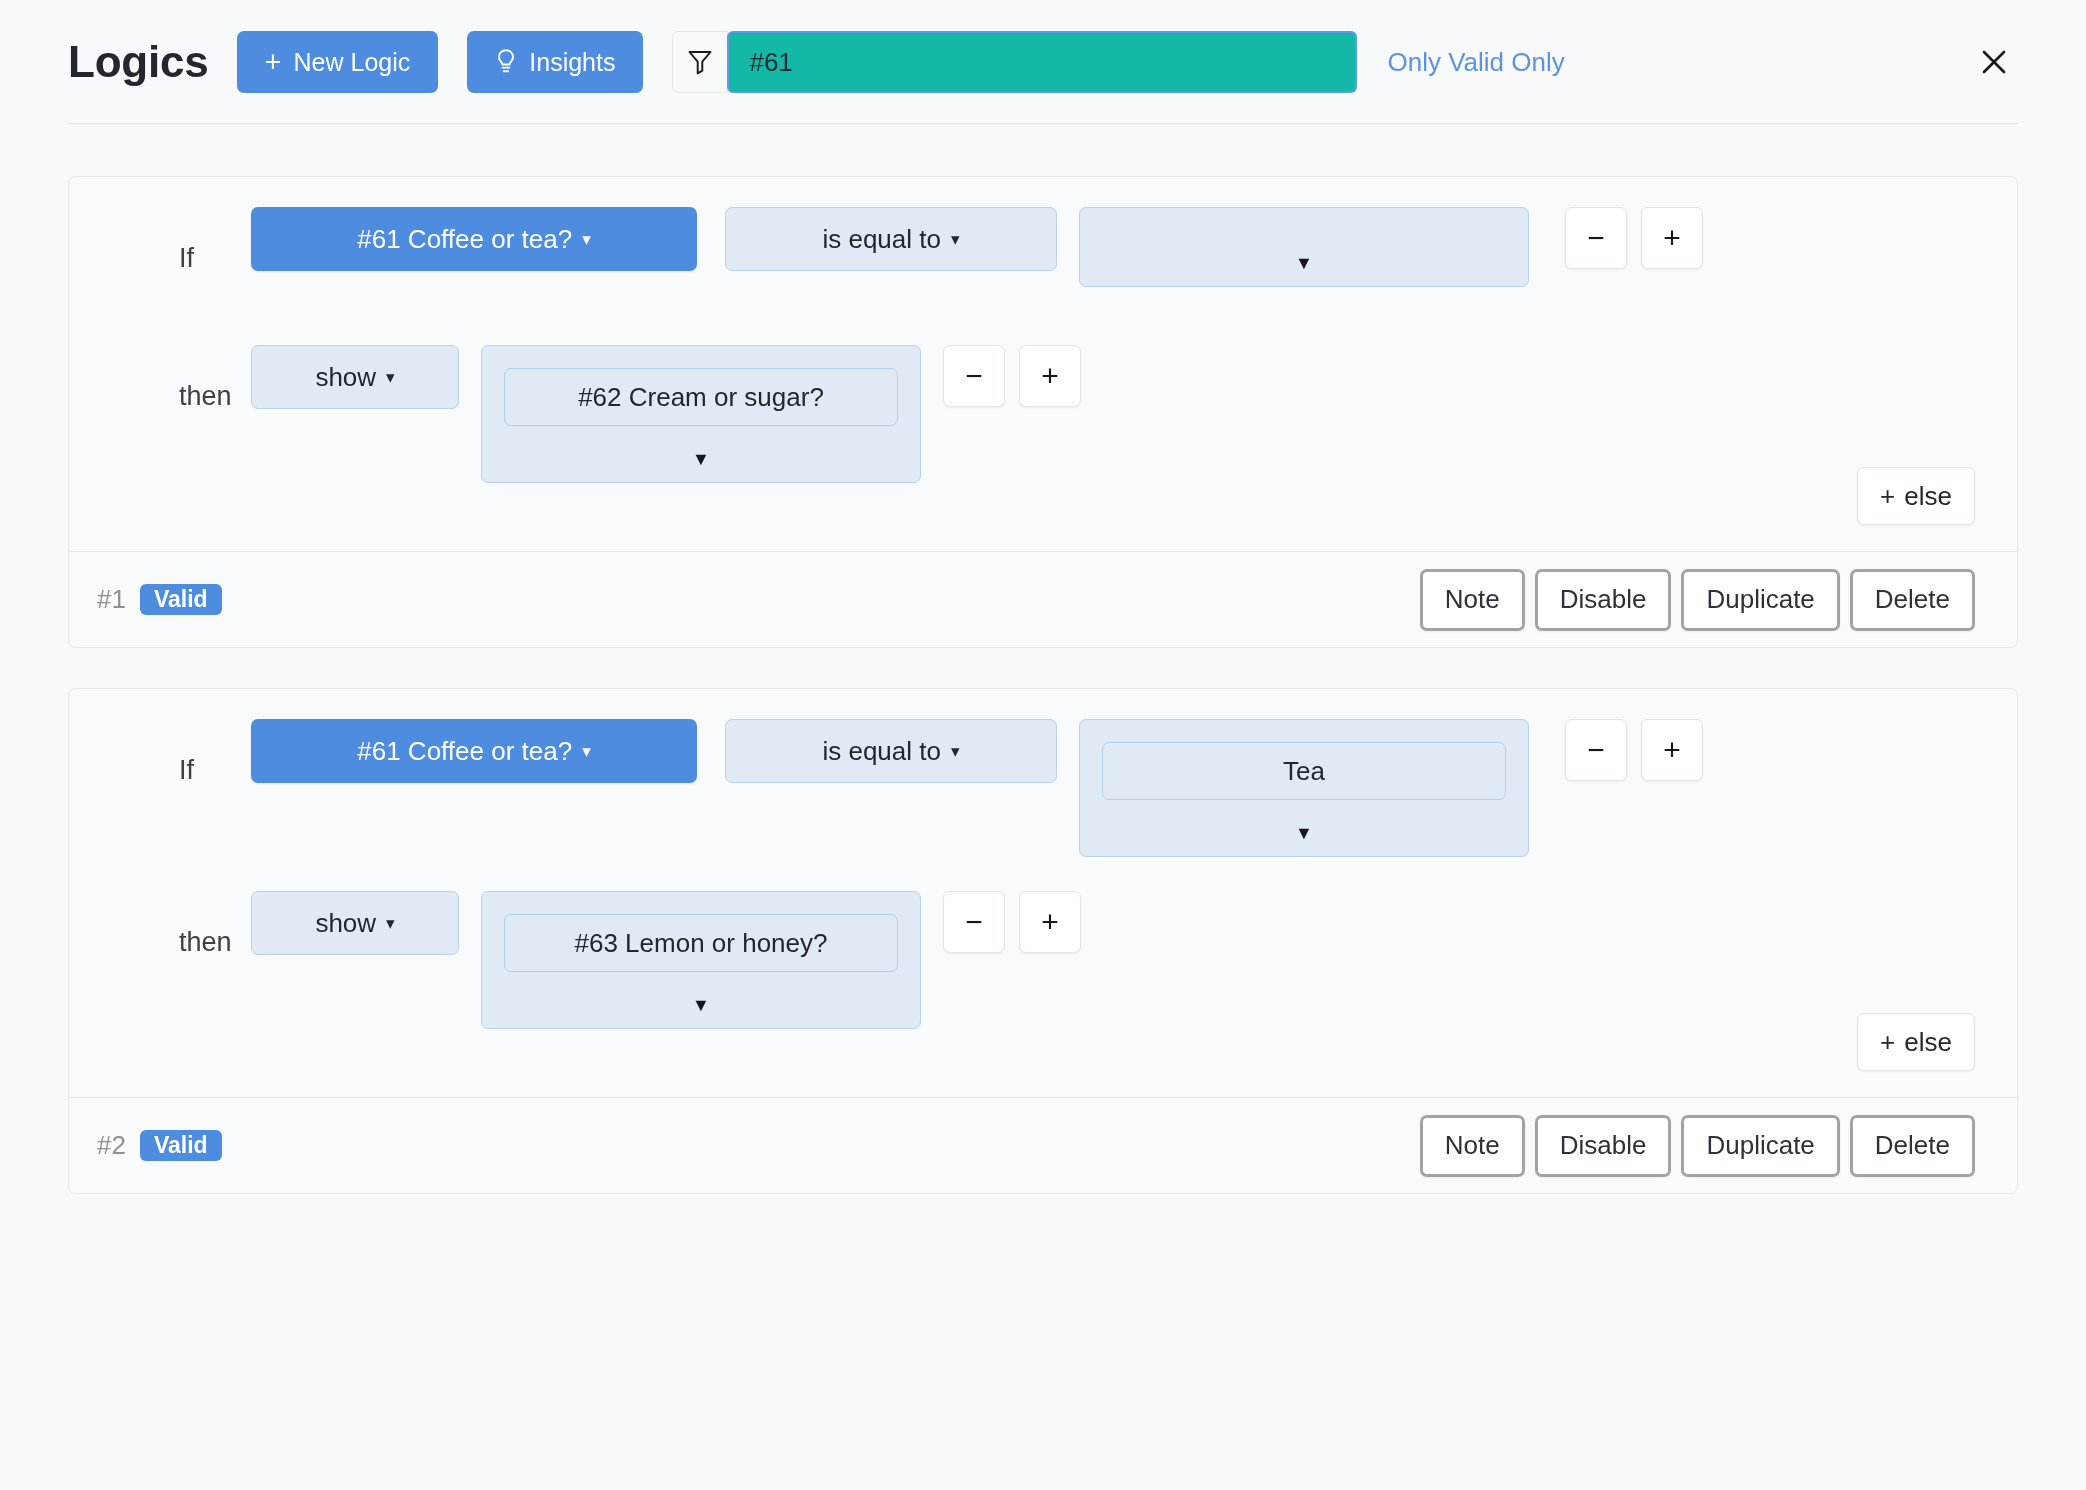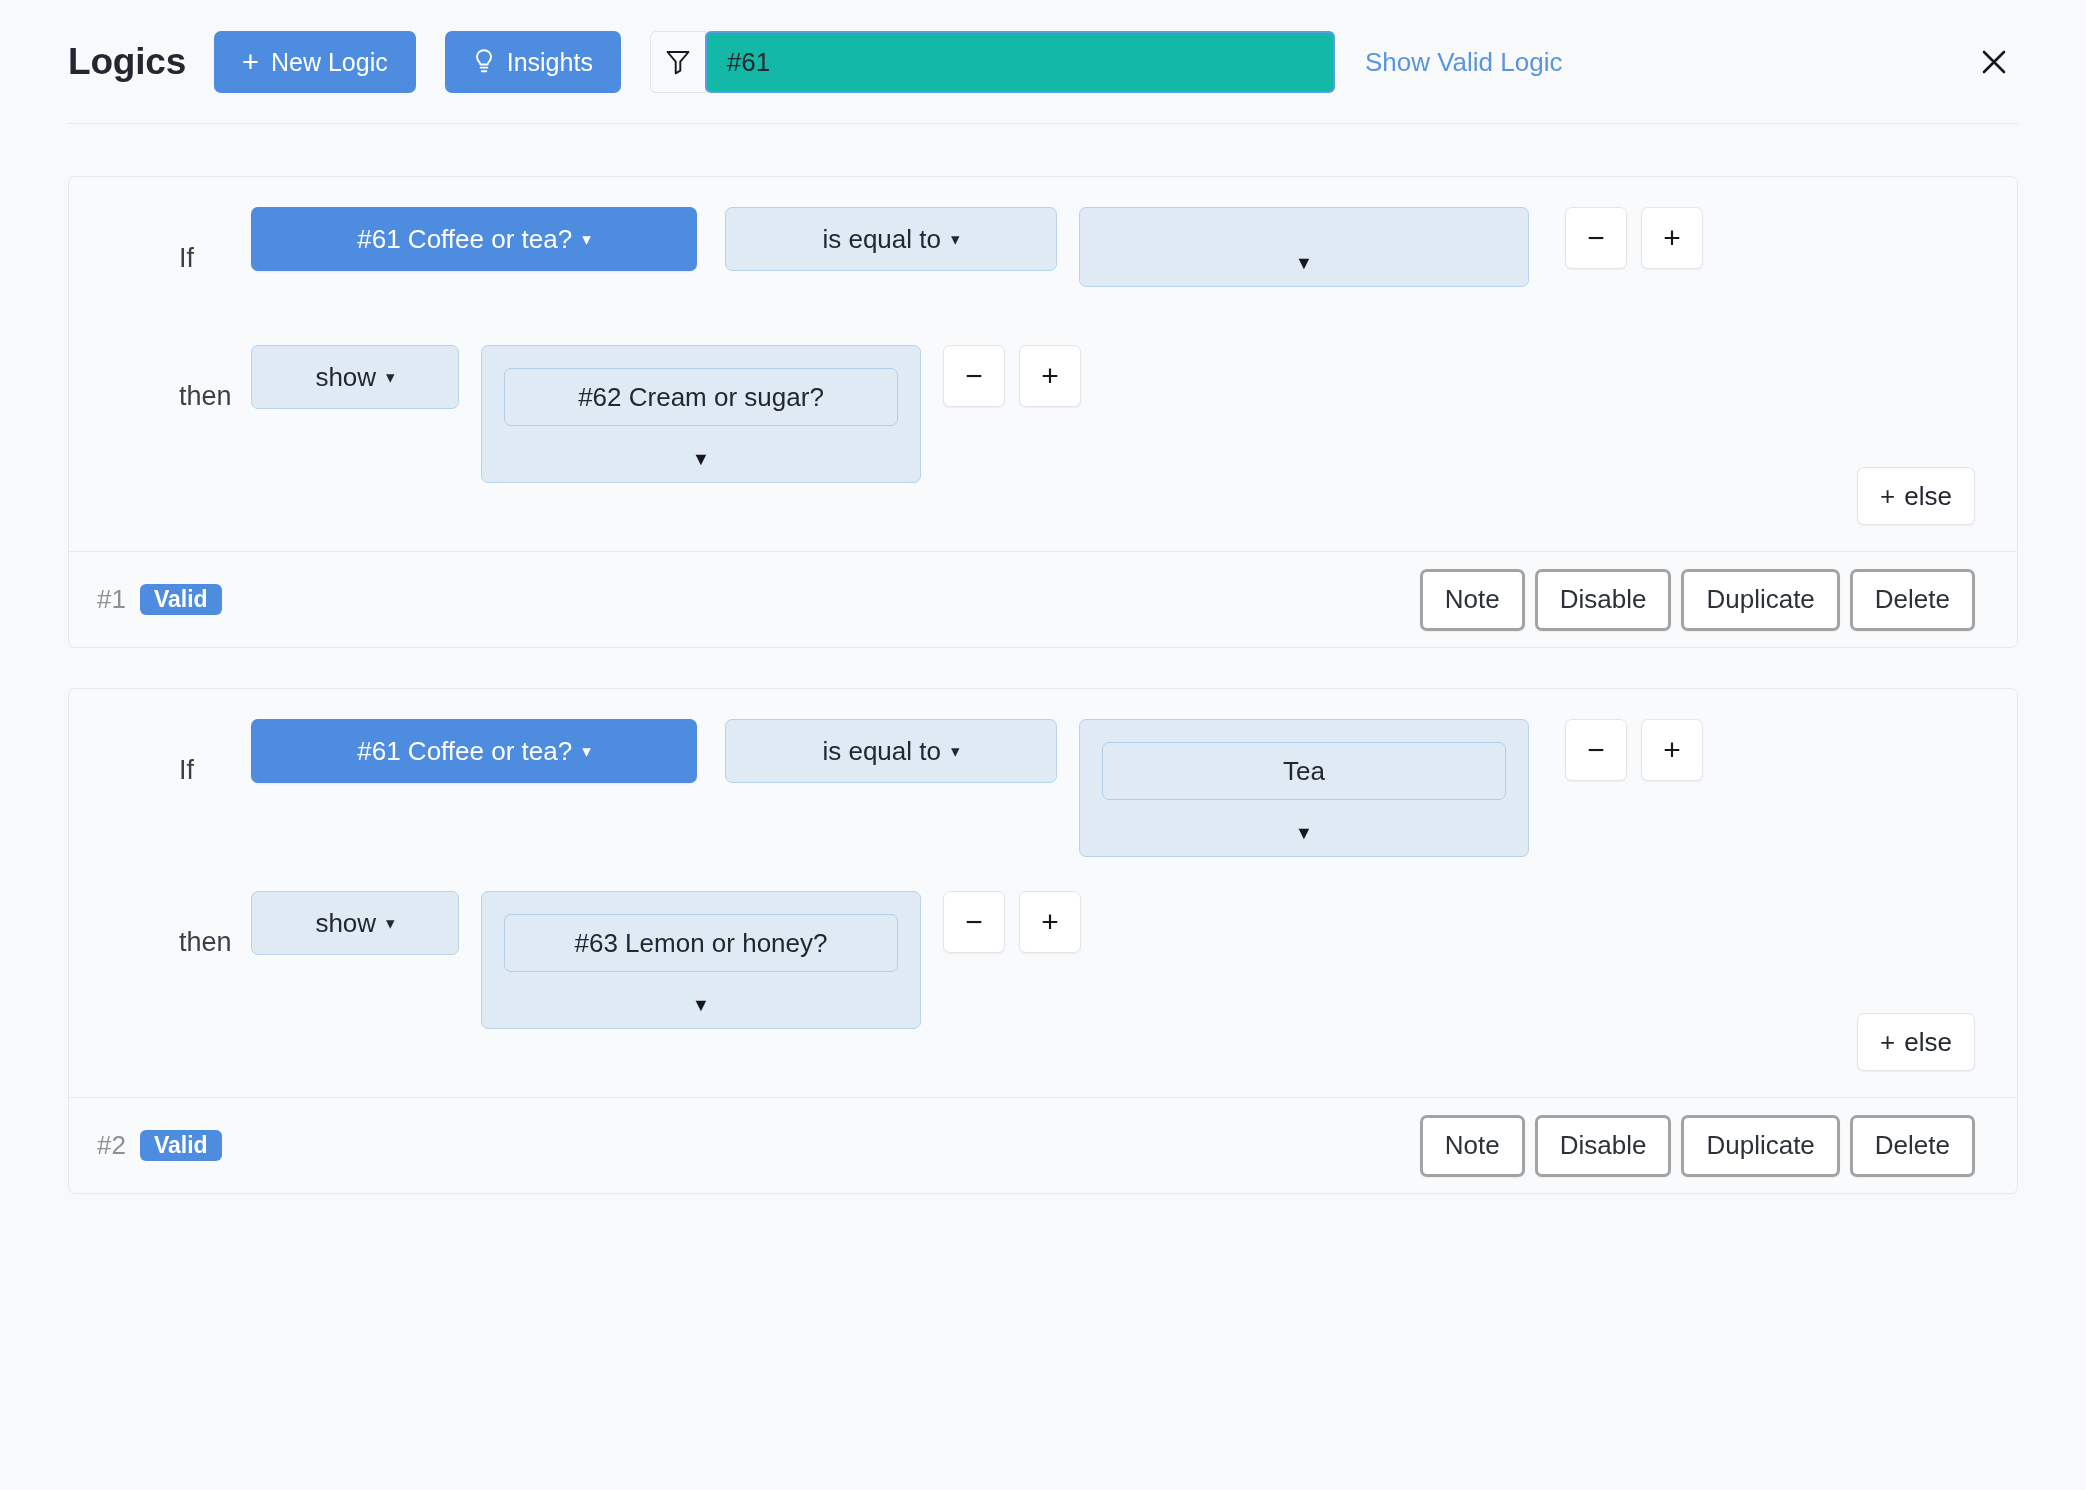--- a/index.html
+++ b/index.html
@@ -22,7 +22,7 @@
     gap: 0;
   }
   .header-title {
-    font-size: 37px;
+    font-size: 44px;
     font-weight: 700;
     color: #23272f;
     letter-spacing: -0.2px;

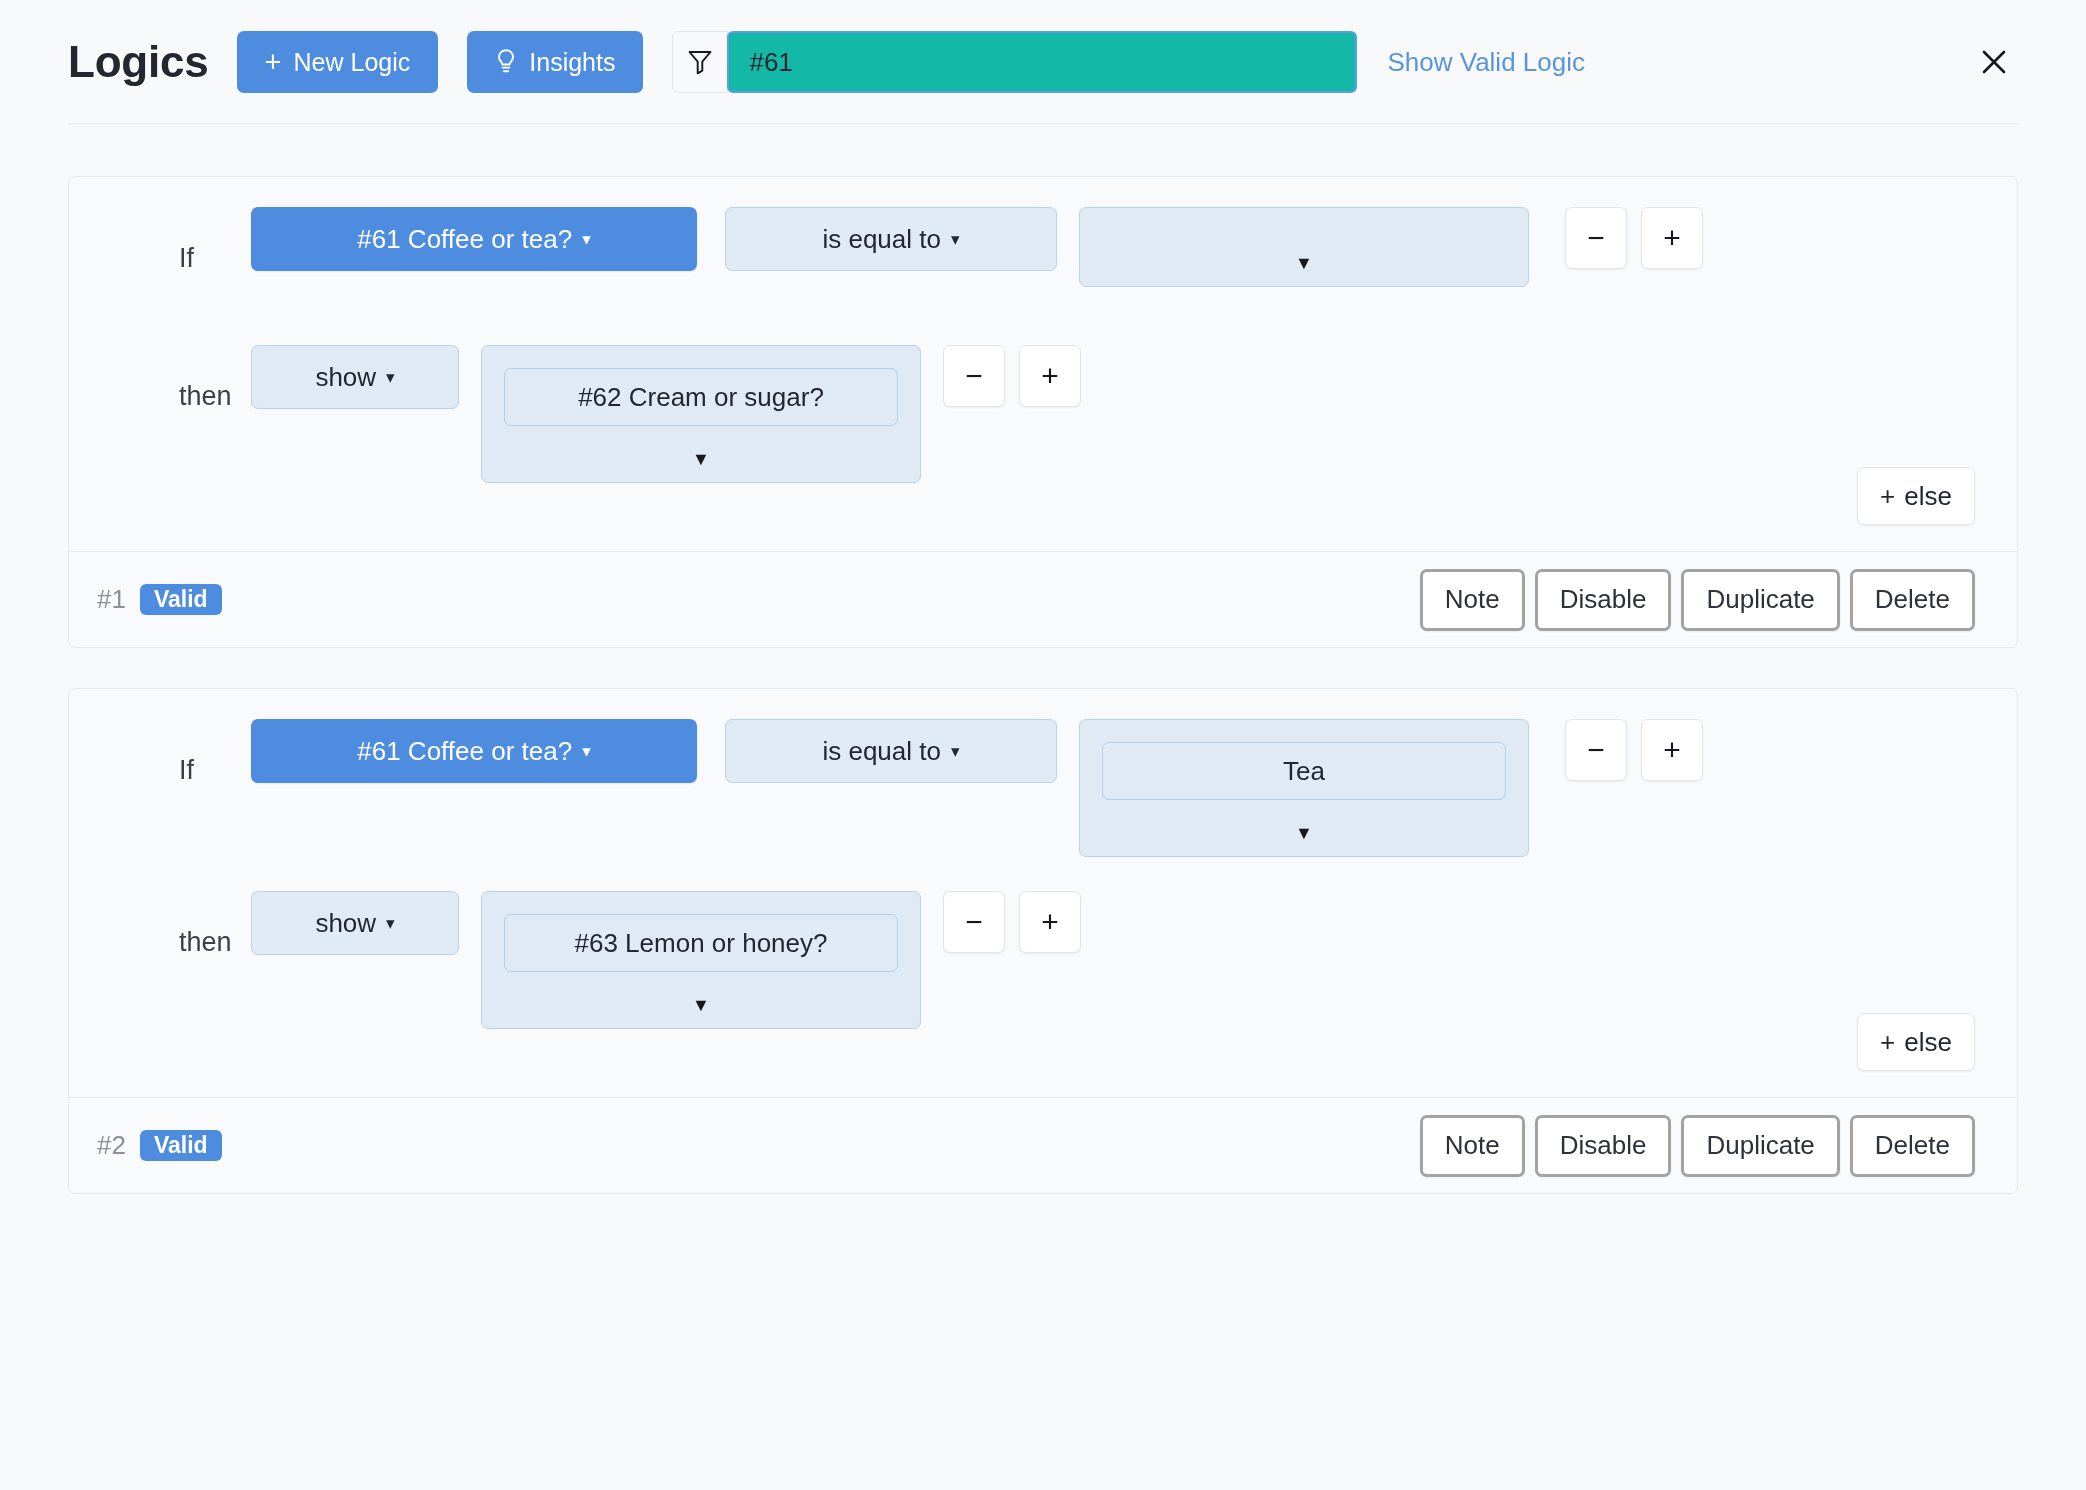--- a/index.html
+++ b/index.html
@@ -297,7 +297,7 @@
     <input class="search-input" value="#61" style="">
   </div>
 
-  <div class="link-valid">Show Valid Logic</div>
+  <div class="link-valid">Only Valid Only</div>
 
   <div class="close-btn">
     <svg width="30" height="30" viewBox="0 0 30 30" fill="none">

